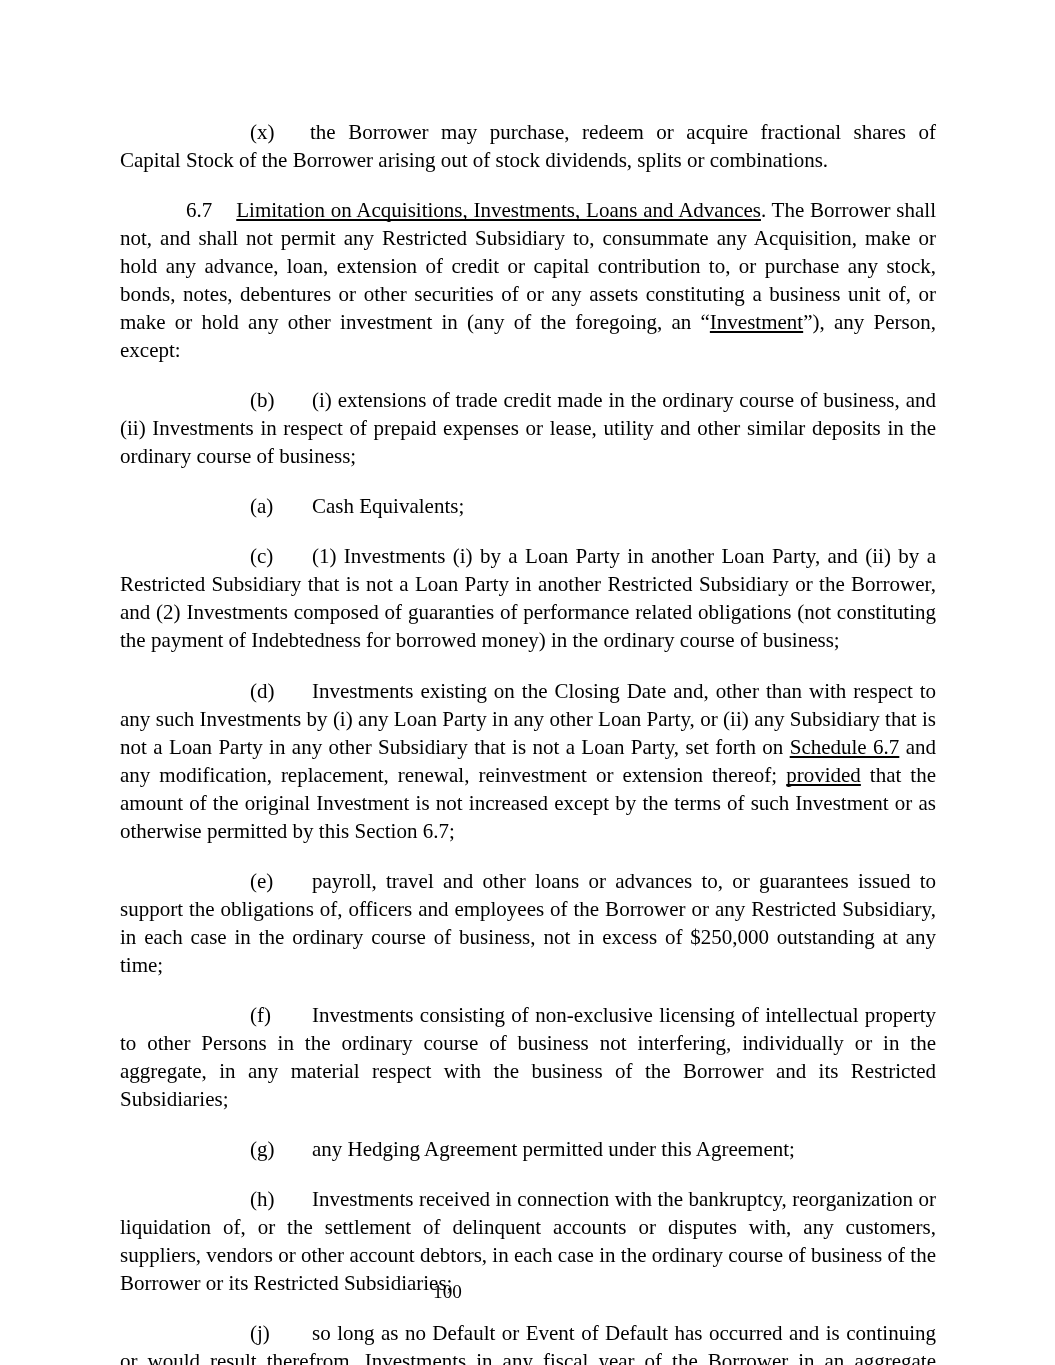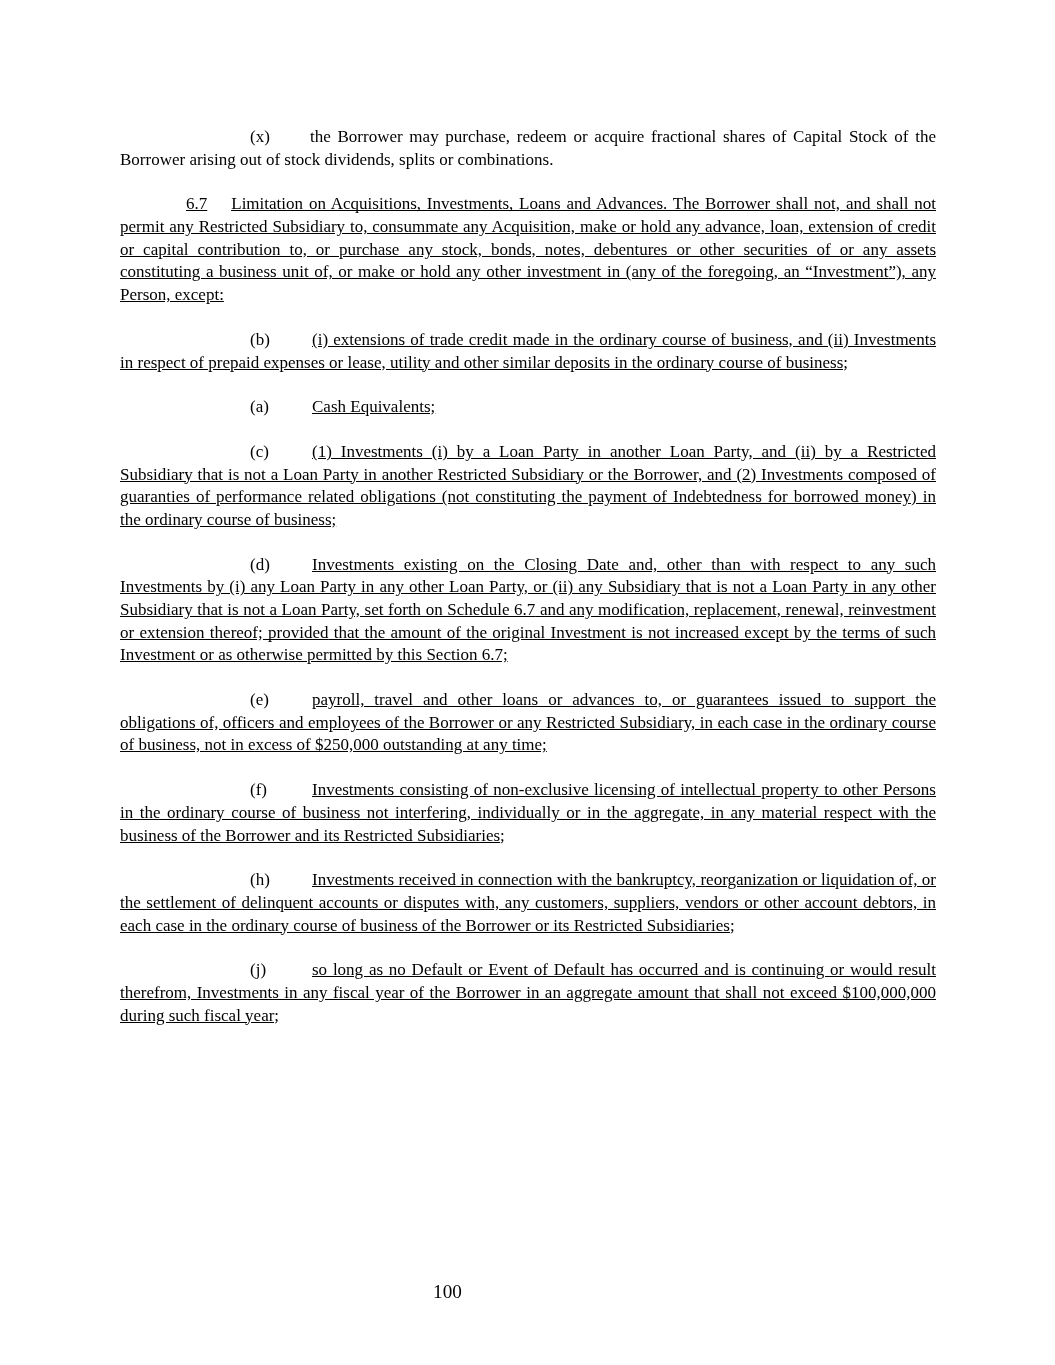--- a/index.html
+++ b/index.html
@@ -26,8 +26,8 @@
     width: 816px;
   }
   p {
-    margin: 8px 0 0 0;
-    font-size: 17px;
+    margin: 0 0 0 0;
+    font-size: 21px;
     line-height: 1.335;
     text-align: justify;
     text-justify: inter-word;

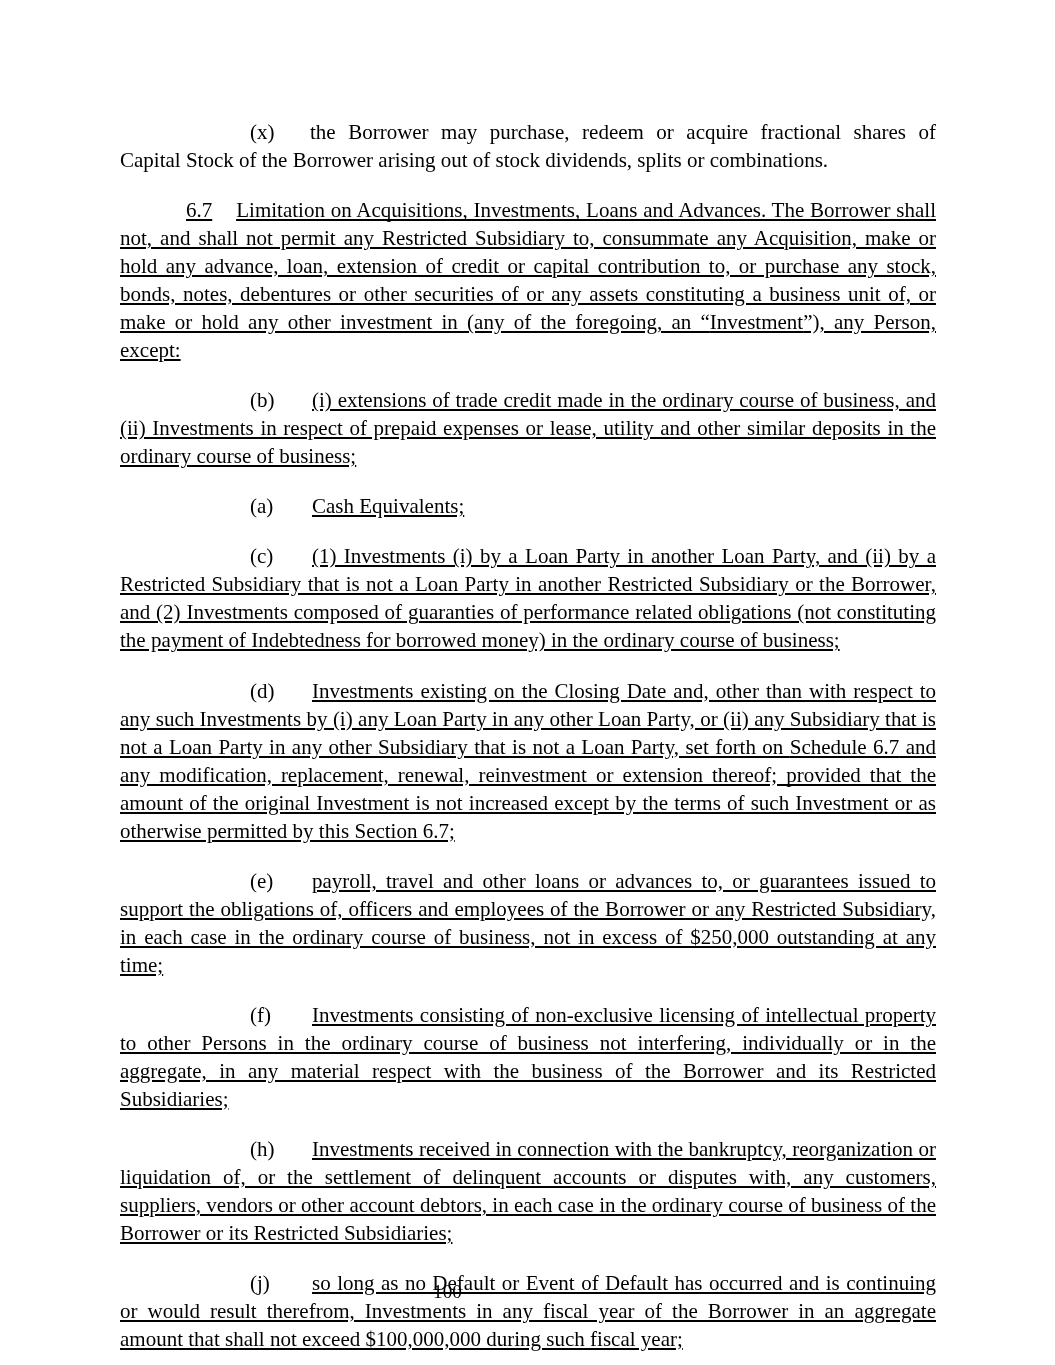--- a/index.html
+++ b/index.html
@@ -34,7 +34,6 @@
   }
   p.gap {
     margin-top: 22px;
-    text-decoration: underline;
   }
   .indent {
     display: inline-block;

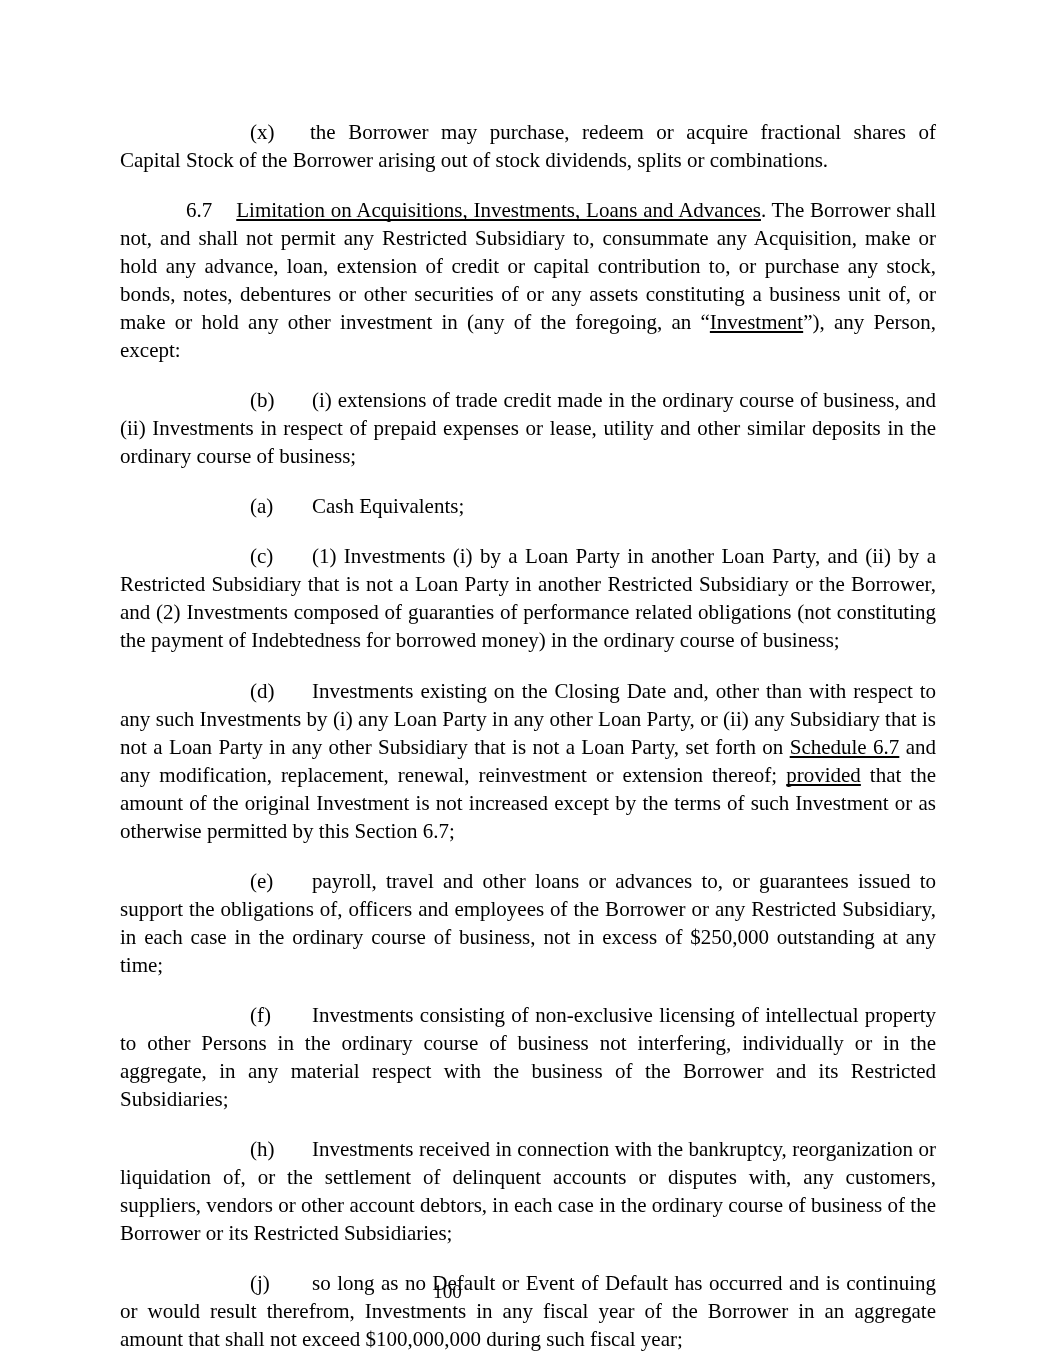--- a/index.html
+++ b/index.html
@@ -102,6 +102,9 @@
       <span class="indent"></span><span class="lbl">(f)</span><span>Investments consisting of non-exclusive licensing of intellectual property to other Persons in the ordinary course of business not interfering, individually or in the aggregate, in any material respect with the business of the Borrower and its Restricted Subsidiaries;</span>
     </p>
 
+    <p class="gap">
+      <span class="indent"></span><span class="lbl">(g)</span><span>any Hedging Agreement permitted under this Agreement;</span>
+    </p>
 
     <p class="gap">
       <span class="indent"></span><span class="lbl">(h)</span><span>Investments received in connection with the bankruptcy, reorganization or liquidation of, or the settlement of delinquent accounts or disputes with, any customers, suppliers, vendors or other account debtors, in each case in the ordinary course of business of the Borrower or its Restricted Subsidiaries;</span>

